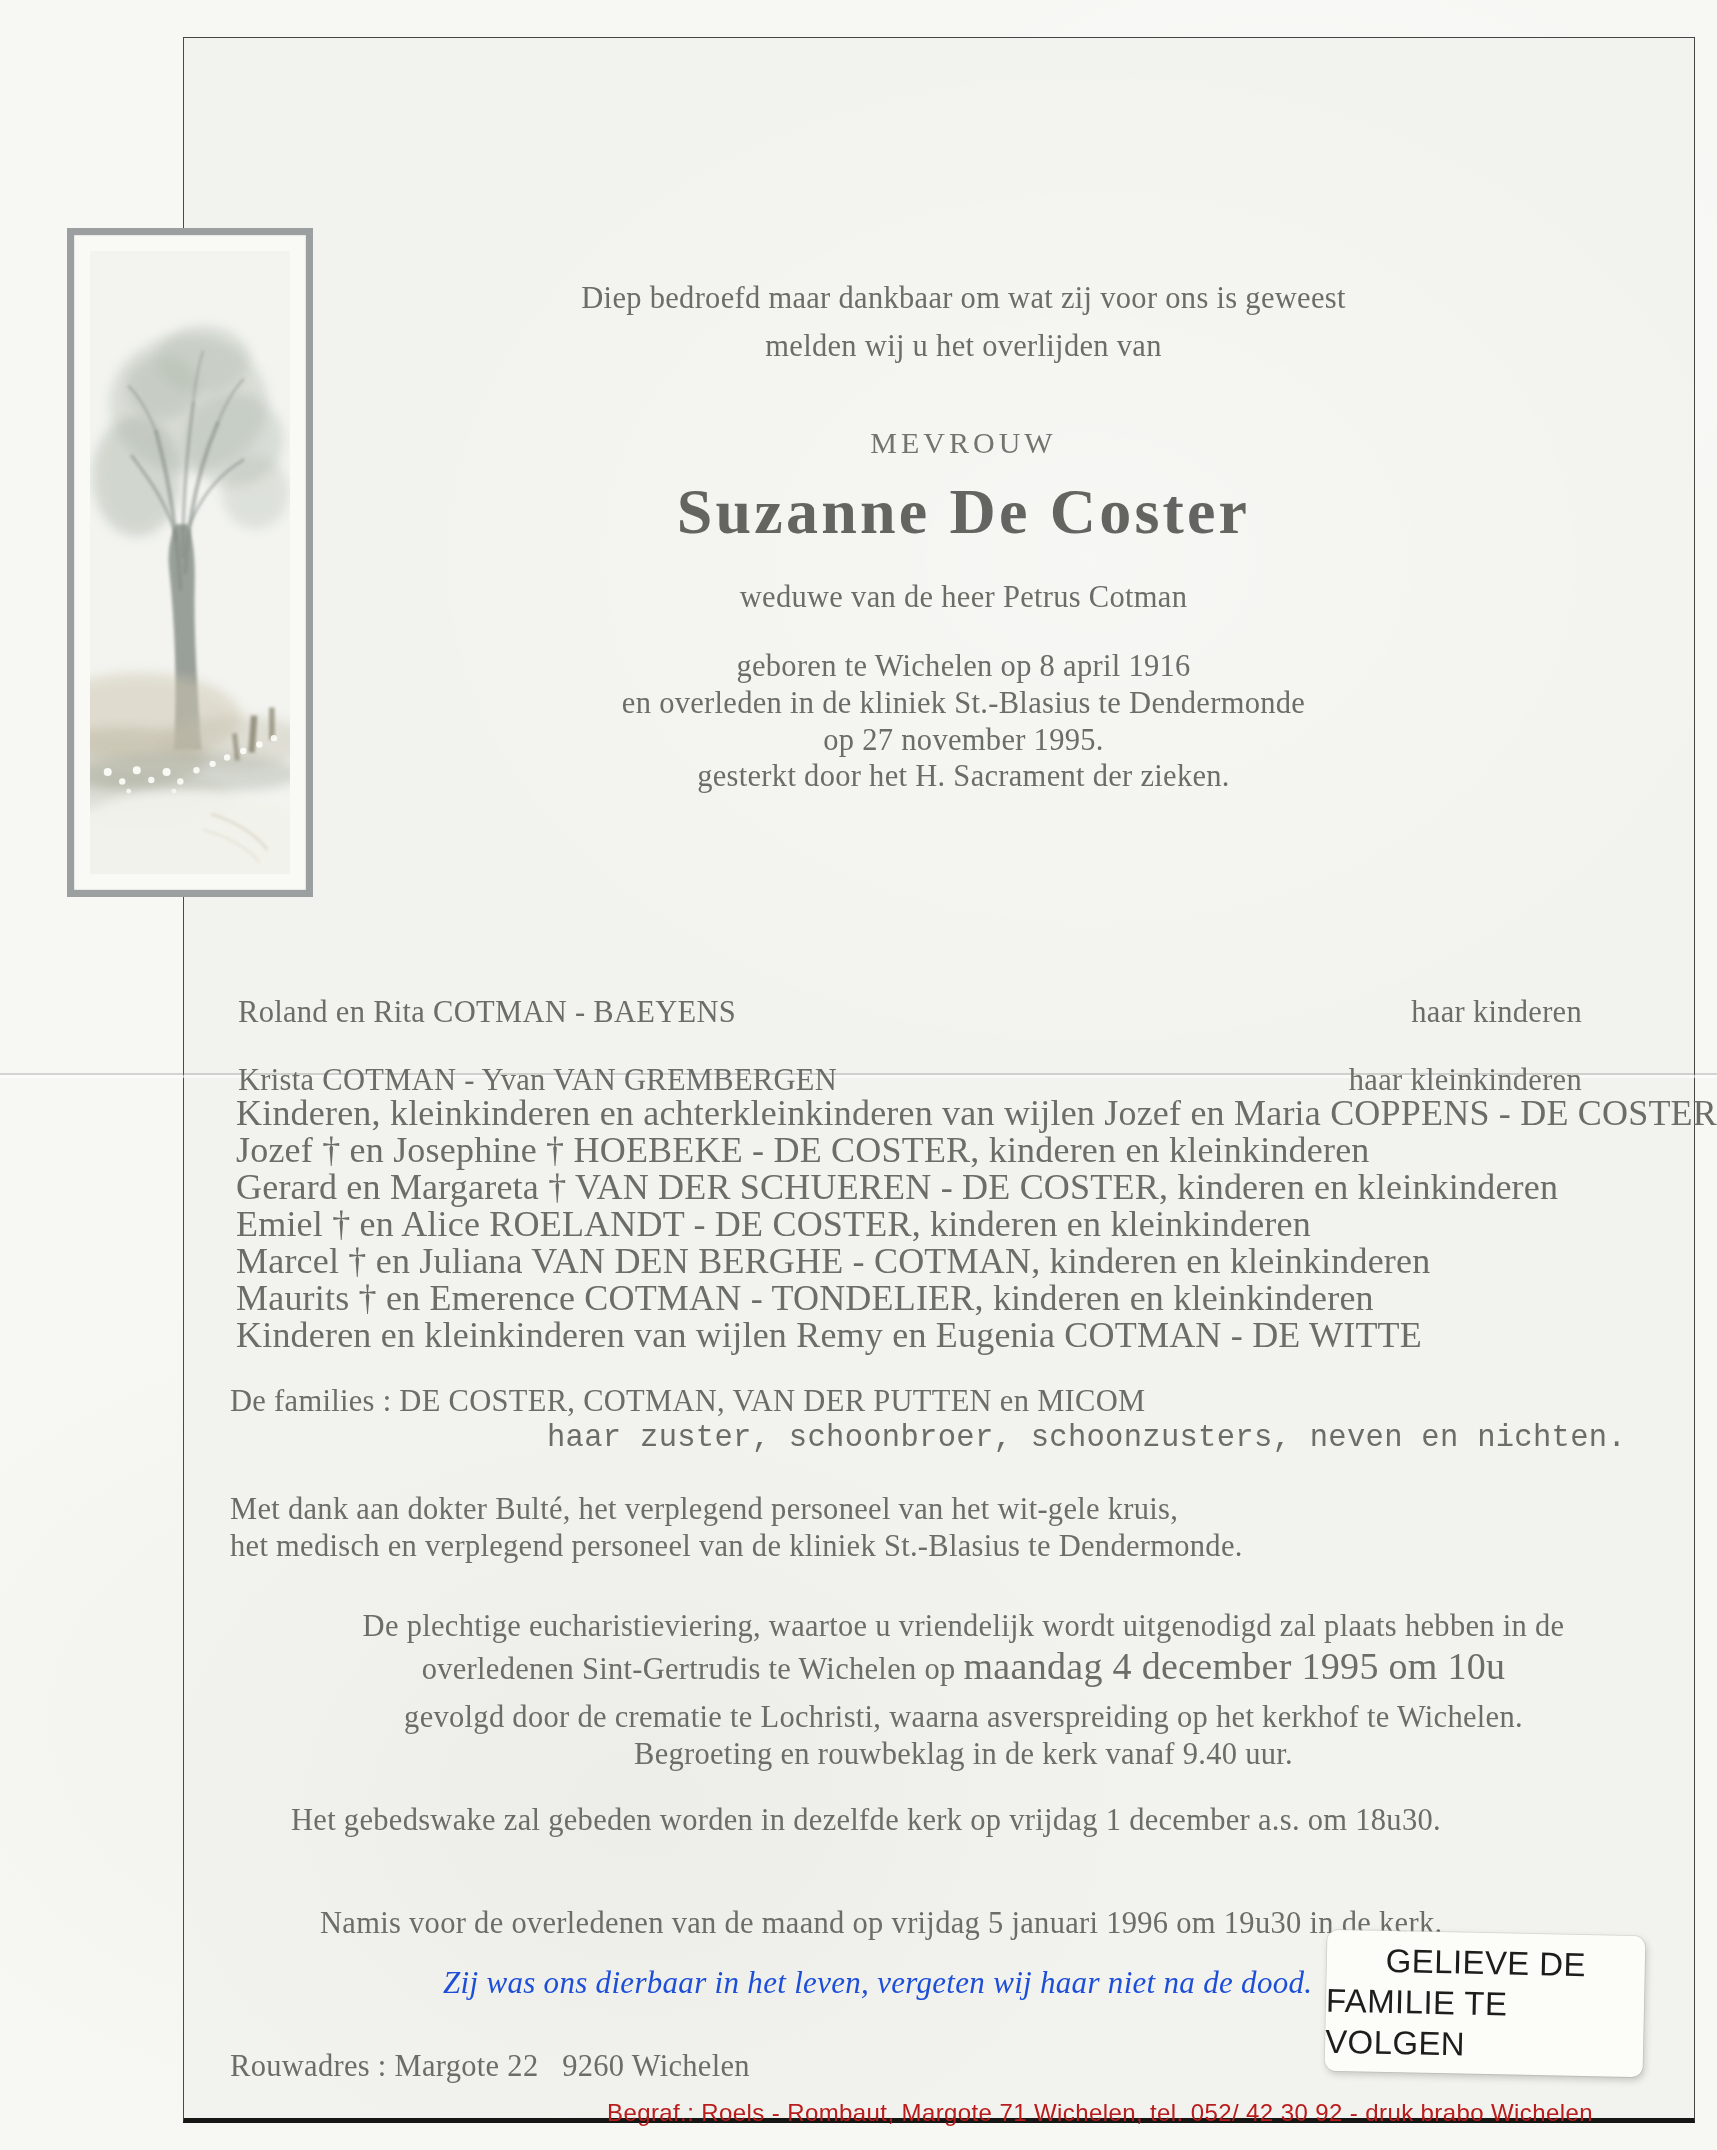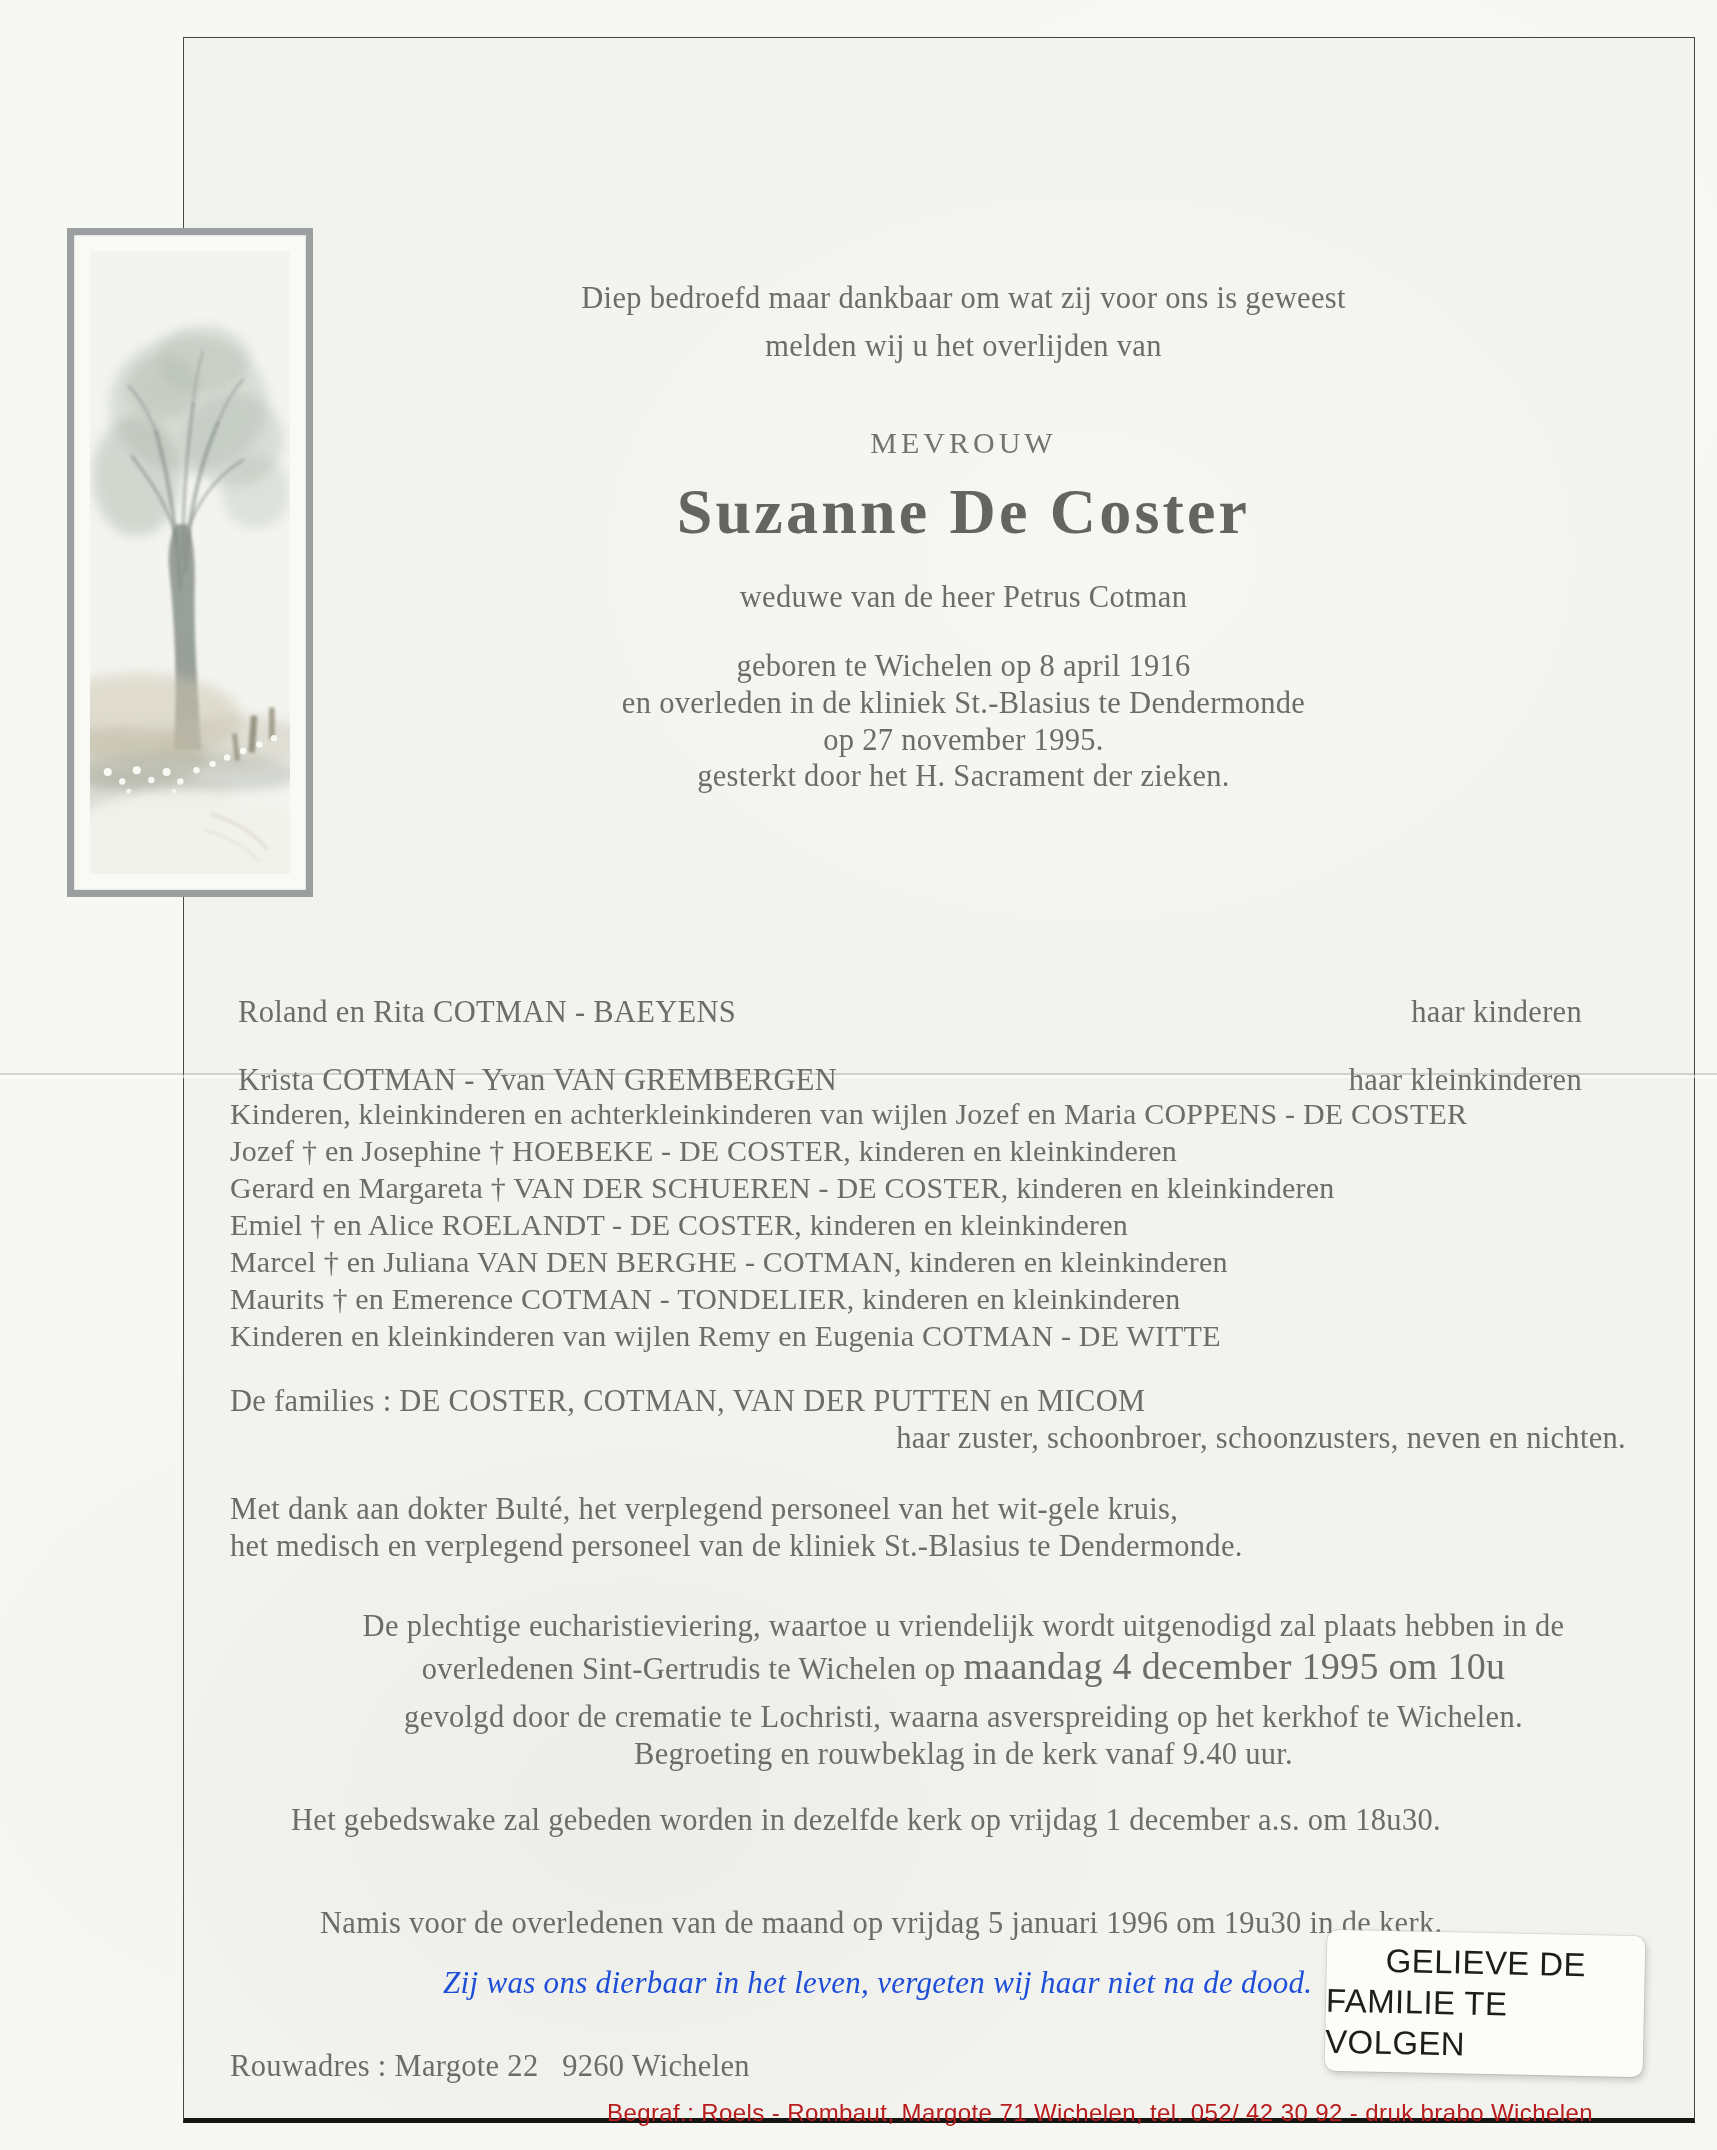--- a/index.html
+++ b/index.html
@@ -37,7 +37,7 @@
   .big-name{font-size:64px;font-weight:bold;letter-spacing:3.2px;color:#646461;}
   .emph{font-size:38px;}
   .row{position:absolute;left:238px;right:135px;z-index:4;display:flex;justify-content:space-between;font-size:30.5px;letter-spacing:0.3px;white-space:nowrap;margin-top:48px;}
-  .list{position:absolute;left:230px;top:1095px;z-index:4;font-size:30px;line-height:37px;letter-spacing:0.2px;white-space:nowrap;}
+  .list{position:absolute;left:236px;top:1095px;z-index:4;font-size:36px;line-height:37px;letter-spacing:0.2px;white-space:nowrap;}
   .right-align{text-align:center;}
   .italic{font-style:italic;font-size:31px;color:#1d4ed8;}
   .artwork{

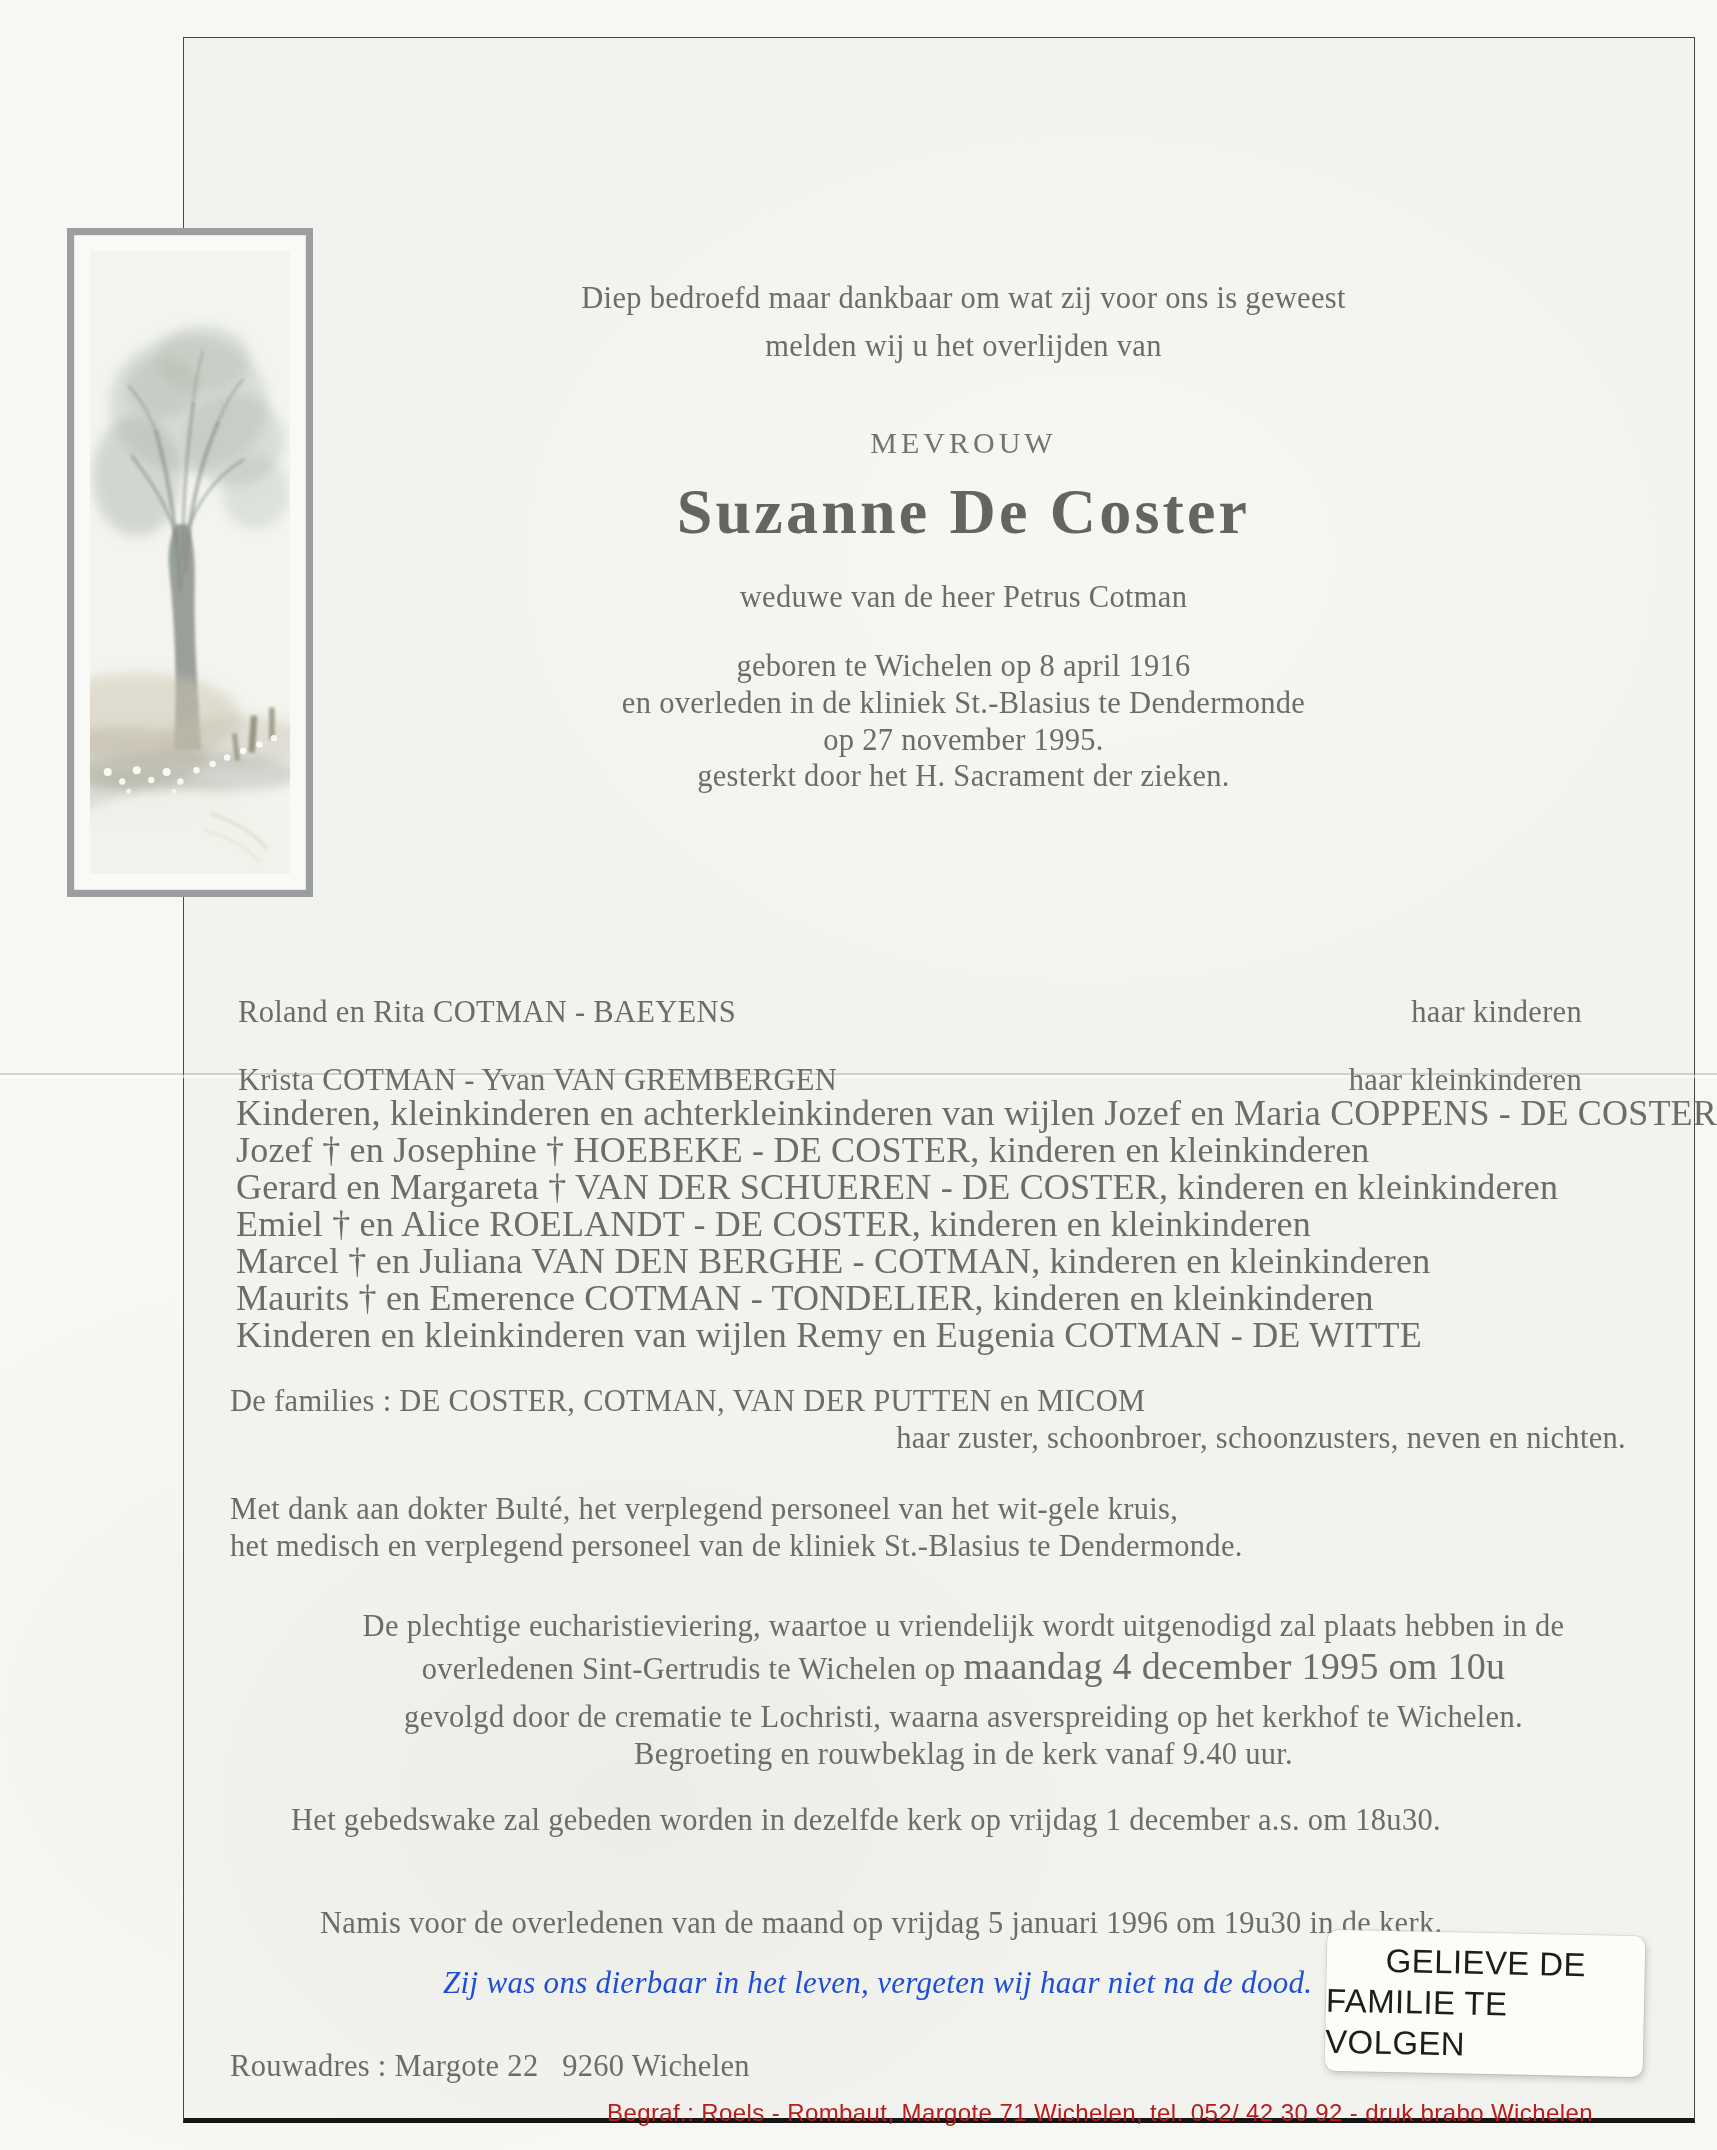--- a/index.html
+++ b/index.html
@@ -38,7 +38,7 @@
   .emph{font-size:38px;}
   .row{position:absolute;left:238px;right:135px;z-index:4;display:flex;justify-content:space-between;font-size:30.5px;letter-spacing:0.3px;white-space:nowrap;margin-top:48px;}
   .list{position:absolute;left:236px;top:1095px;z-index:4;font-size:36px;line-height:37px;letter-spacing:0.2px;white-space:nowrap;}
-  .right-align{text-align:center;}
+  .right-align{text-align:center;font-family:Liberation Mono, monospace;}
   .italic{font-style:italic;font-size:31px;color:#1d4ed8;}
   .artwork{
     position:absolute;left:67px;top:228px;width:246px;height:669px;z-index:3;

